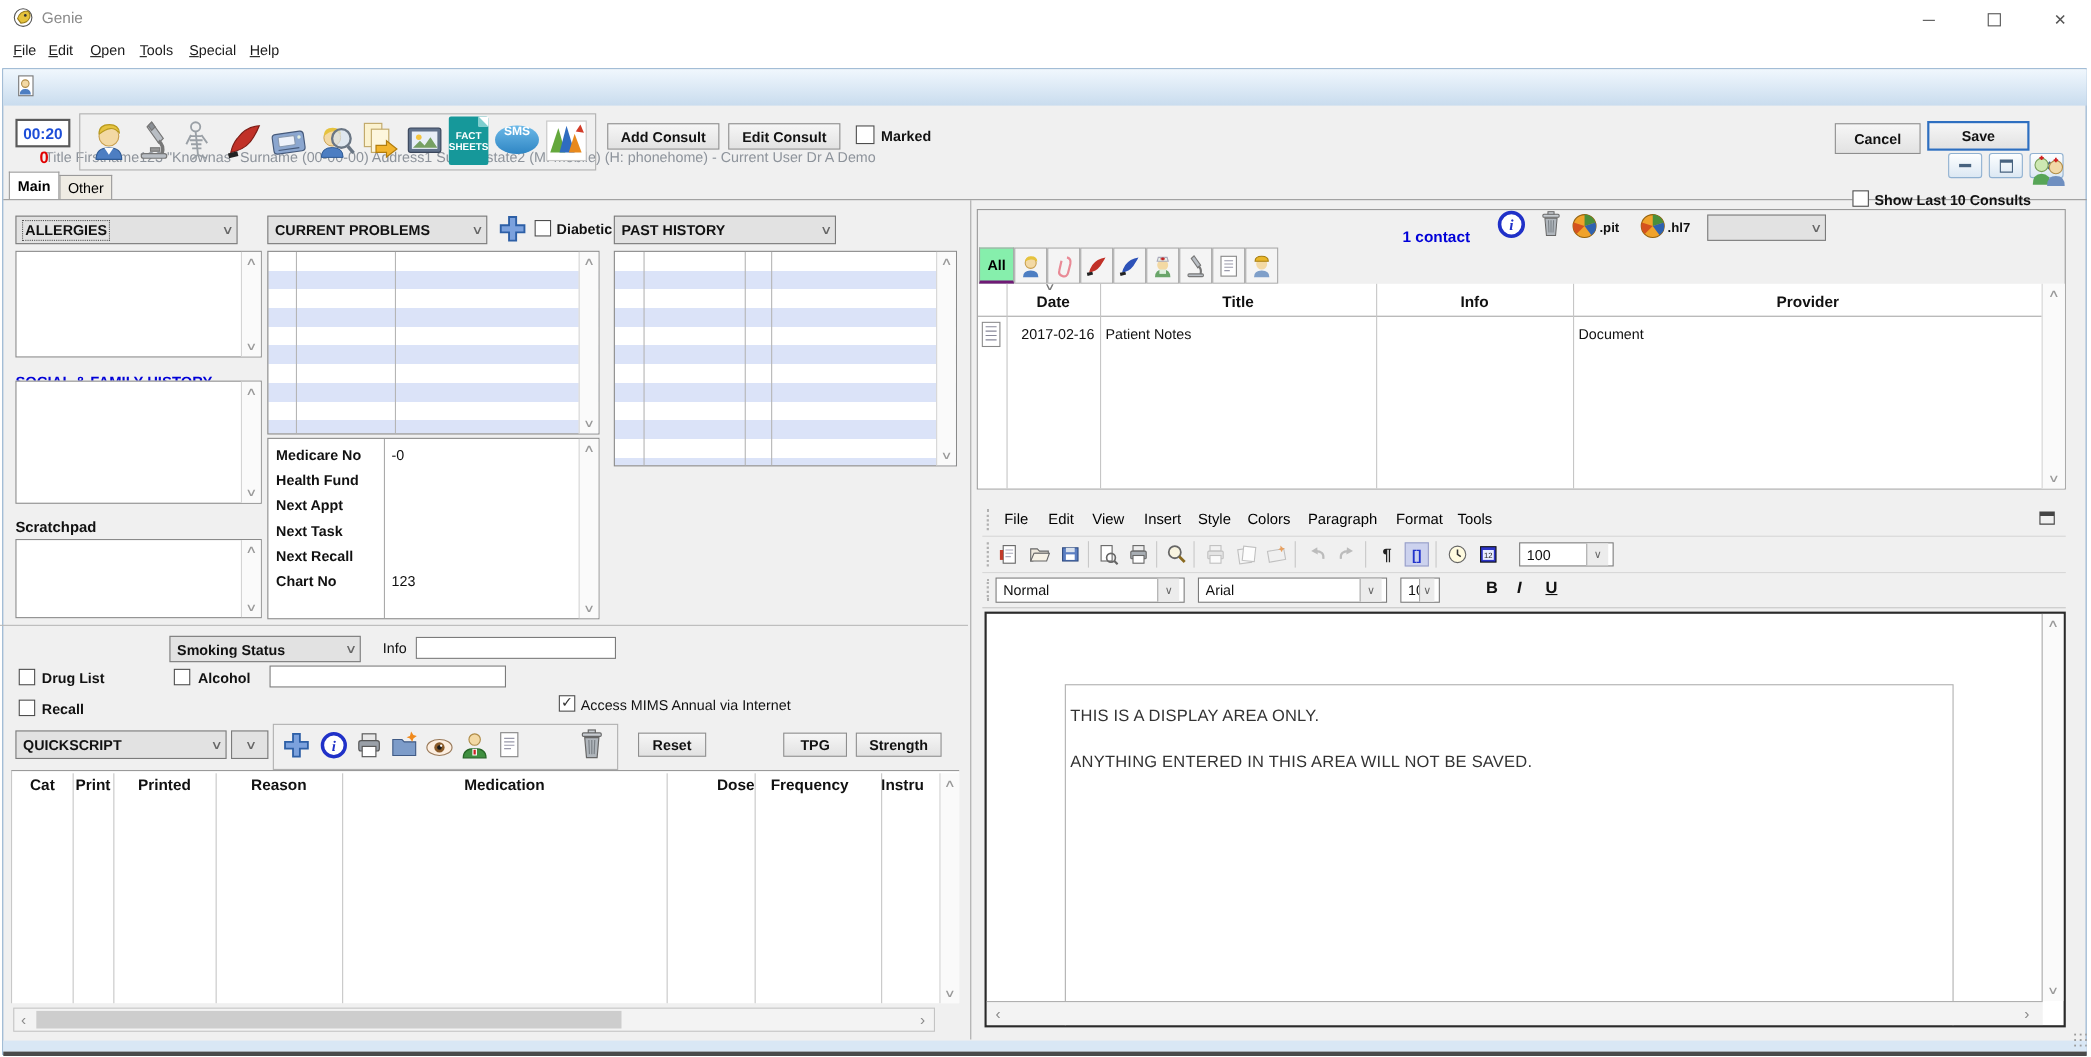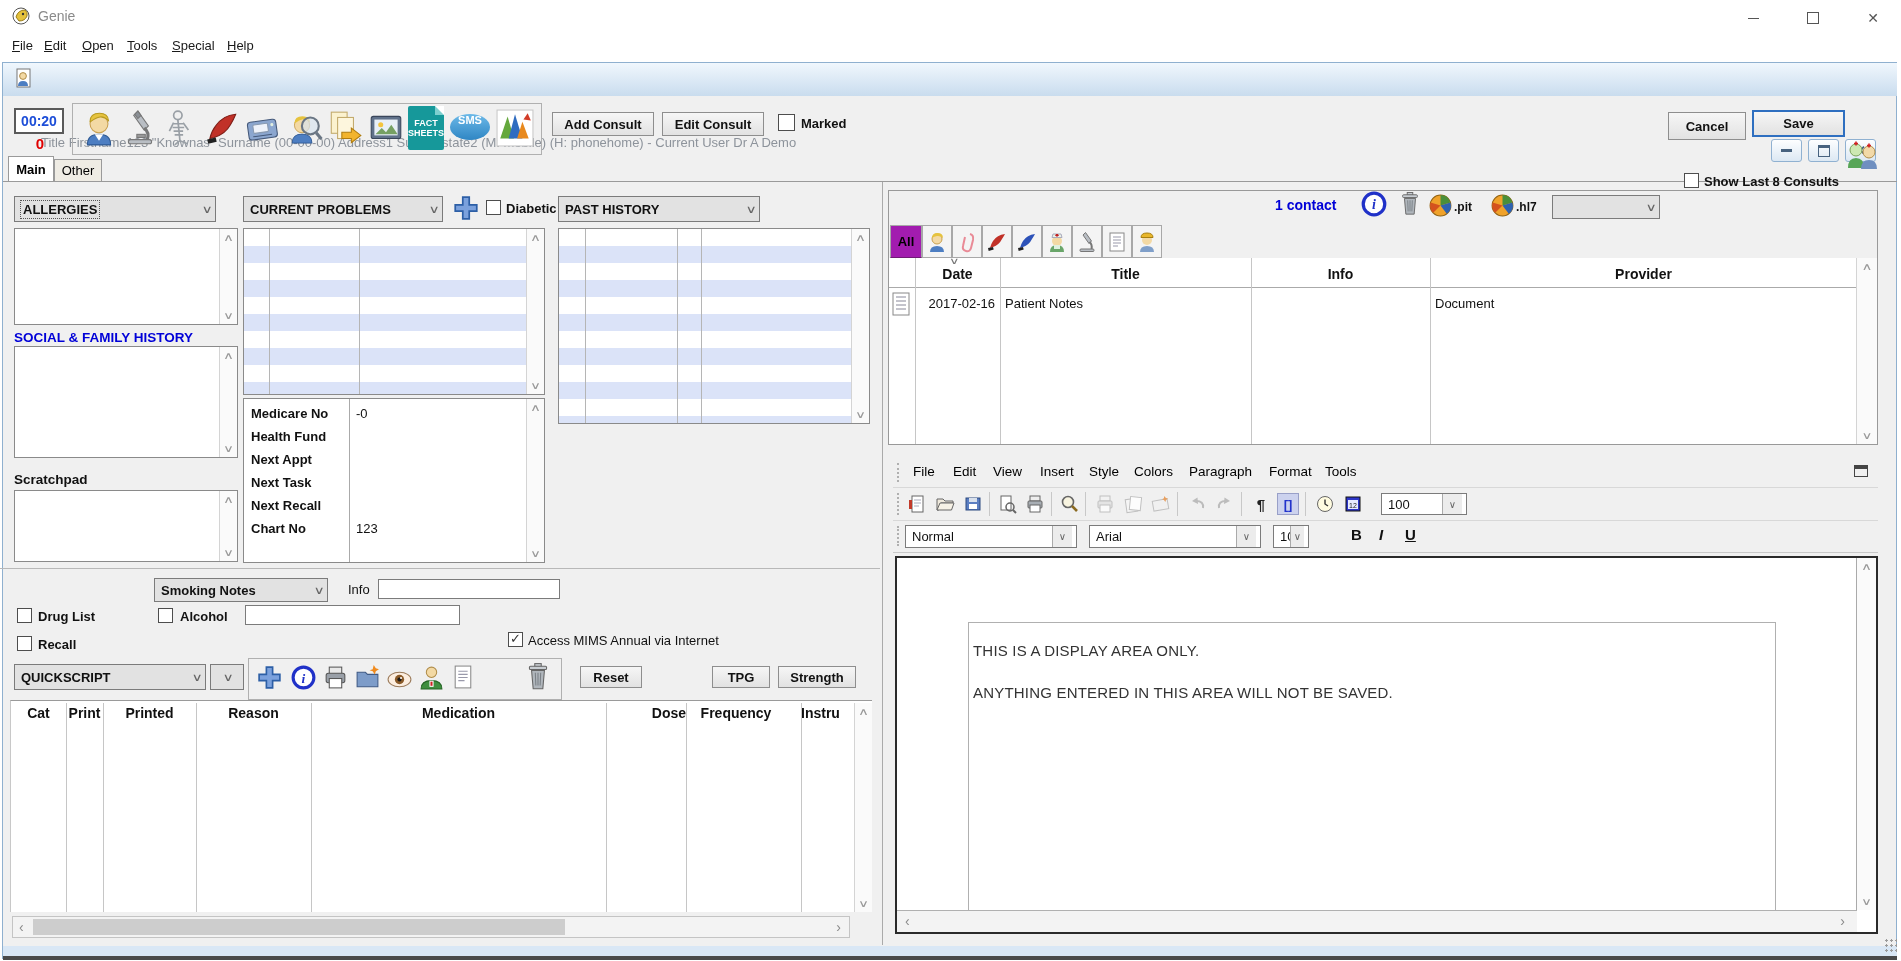--- a/index.html
+++ b/index.html
@@ -439,7 +439,7 @@
 <div class="vline a" style="left:882px;top:182px;height:763px;background:#aaa"></div>
 
 <span class="check a" style="left:1684px;top:173px"></span>
-<span class="b13 a" style="left:1704px;top:174px">Show Last 8 Consults</span>
+<span class="b13 a" style="left:1704px;top:174px">Show Last 10 Consults</span>
 
 <div class="a" style="left:888px;top:190px;width:990px;height:255px;background:#f0f0f0;border:1px solid #999;box-sizing:border-box"></div>
 

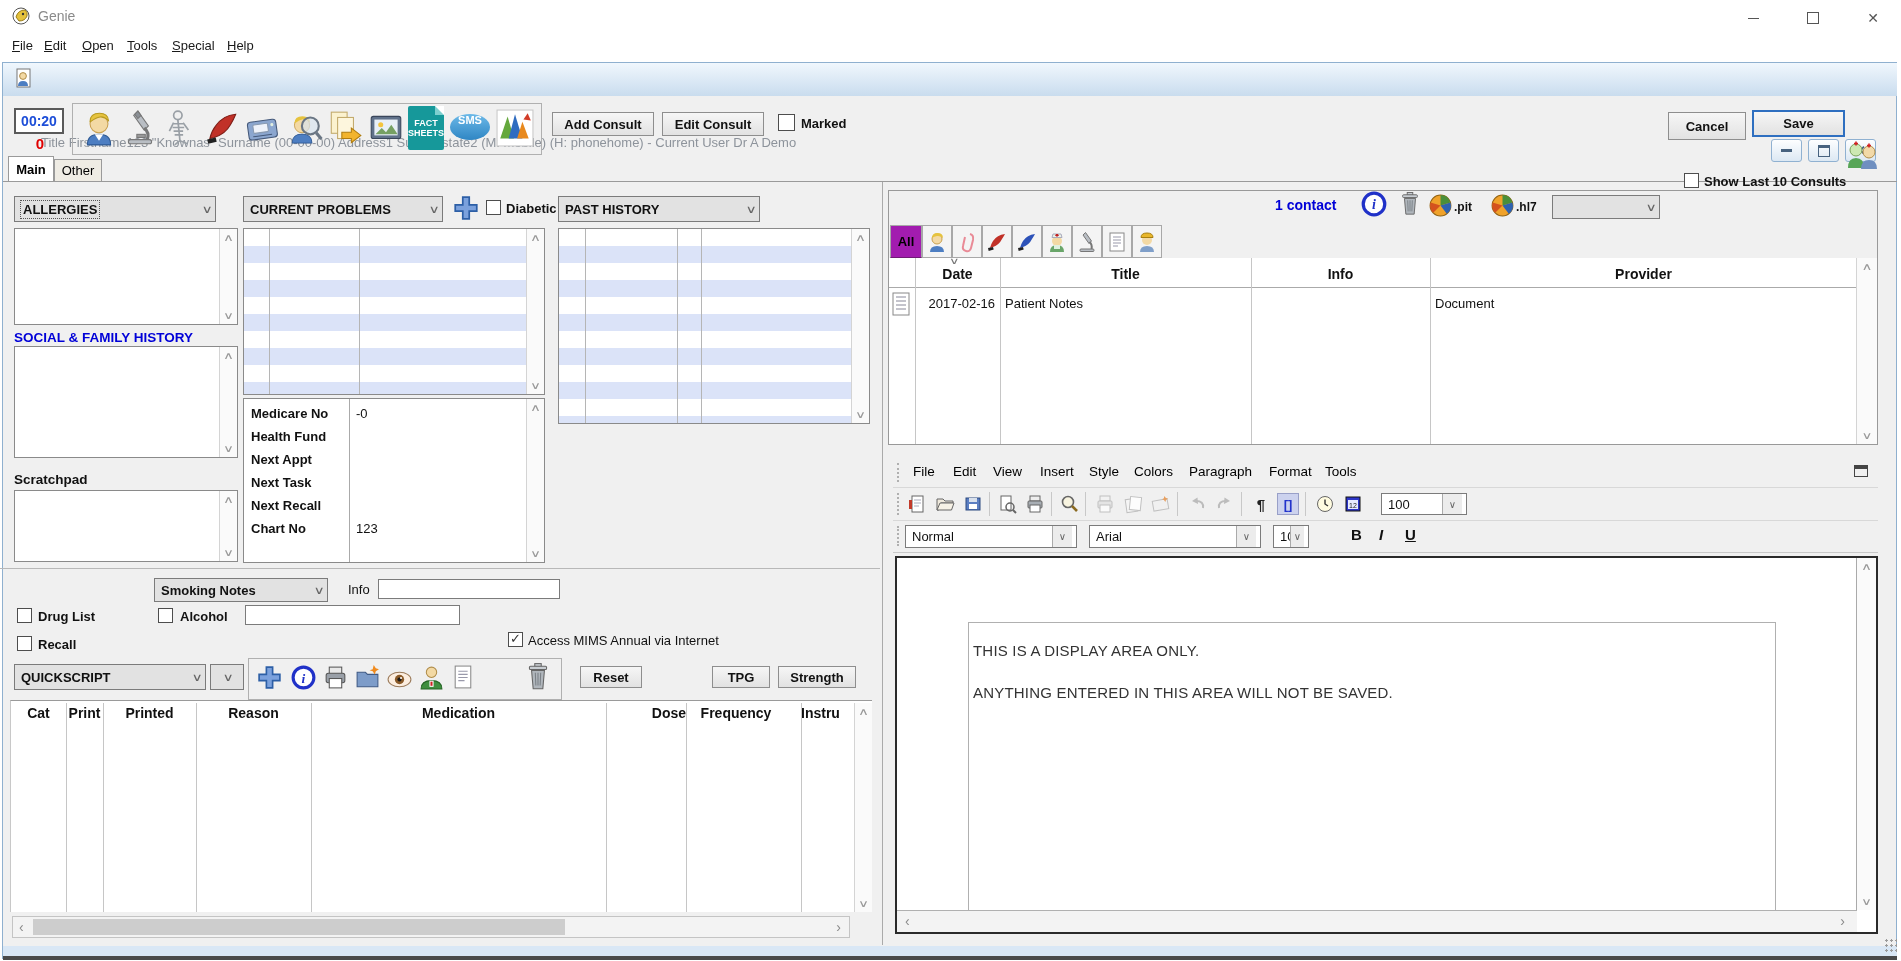--- a/index.html
+++ b/index.html
@@ -50,7 +50,7 @@
   .srlabel{font-size:14px;font-weight:bold;color:#111;}
   .cellt{font-size:13px;color:#111;white-space:nowrap;}
   input.txt{border:1px solid #7b7b7b;background:#fff;height:20px;box-sizing:border-box;font-family:"Liberation Sans",sans-serif;font-size:12px;padding:0 3px;}
-  .blue-label{color:#0000d8;font-weight:bold;}
+  .blue-label{color:#0000d8;font-weight:bold;margin-top:10px;}
   .grip-dots{background-image:radial-gradient(#9a9a9a 1.2px,transparent 1.3px);background-size:5px 5px;}
 </style>
 </head>

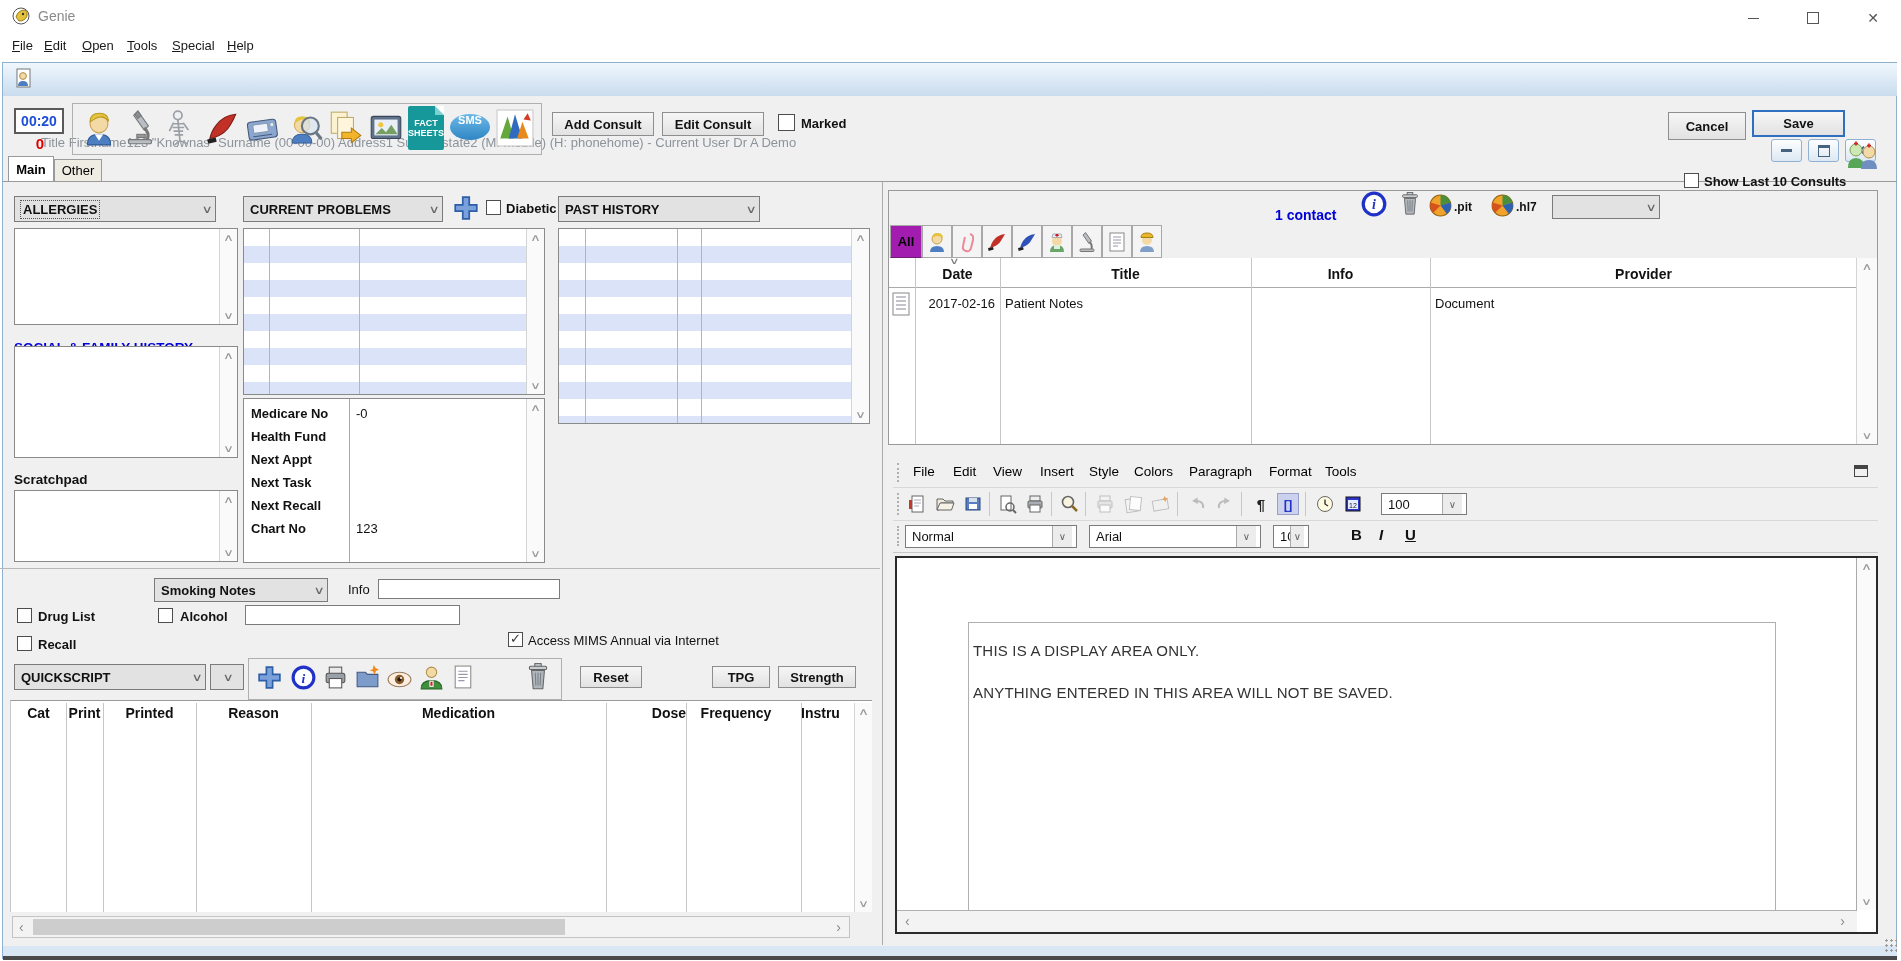--- a/index.html
+++ b/index.html
@@ -481,7 +481,7 @@
     <span class="chev">∨</span>
   </div>
 
-<div class="ftab a" style="left:890px;top:225px;width:32px;height:33px;background:#a21caf;border-bottom:1px solid #701a75;font-weight:bold;font-size:13px">
+<div class="ftab a" style="left:890px;top:225px;width:32px;height:33px;background:#86efac;border-bottom:3px solid #701a75;font-weight:bold;font-size:13px">
     <span>All</span>
   </div>
 <div class="ftab a" style="left:922px;top:225px;width:30px;height:33px">

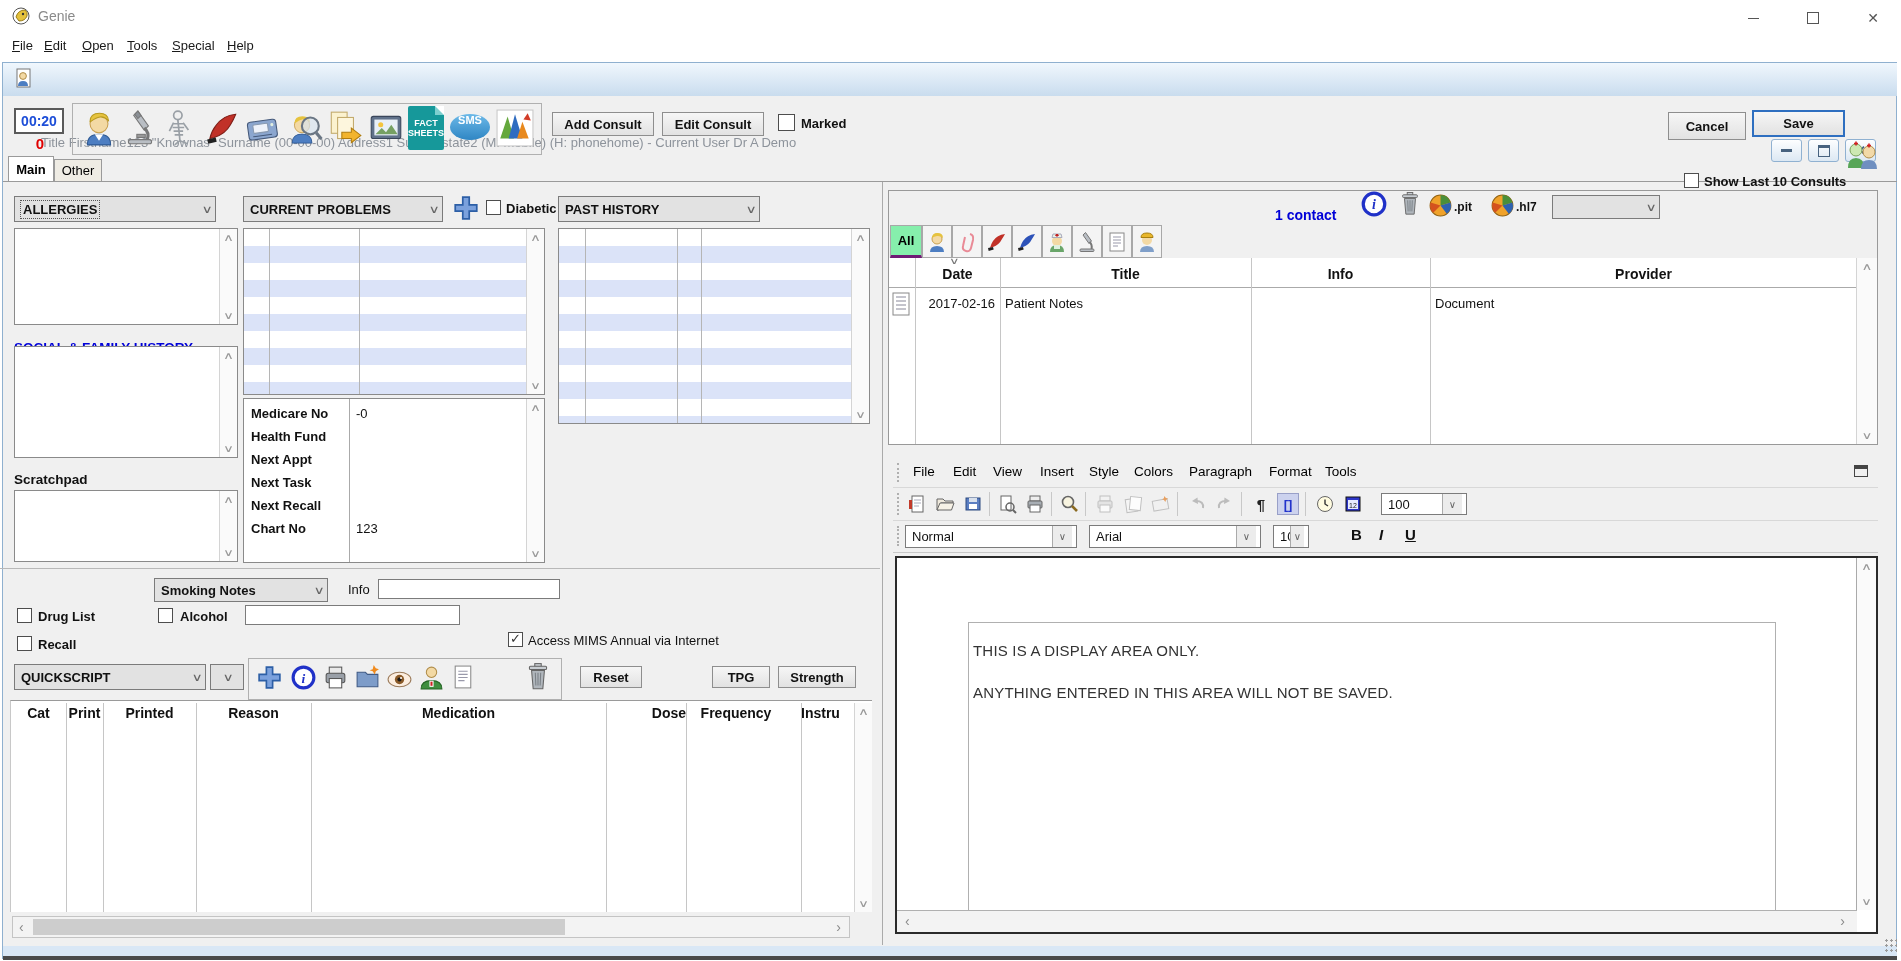--- a/index.html
+++ b/index.html
@@ -321,7 +321,7 @@
 <div class="hline a" style="left:0px;top:568px;width:880px;background:#b8b8b8"></div>
 
 <div class="sel a" style="left:154px;top:578px;width:174px;height:24px">
-  <span class="lbl">Smoking Notes</span>
+  <span class="lbl">Smoking Status</span>
     <span class="chev">∨</span>
 </div>
 <span class="r13 a" style="left:348px;top:582px">Info</span>

